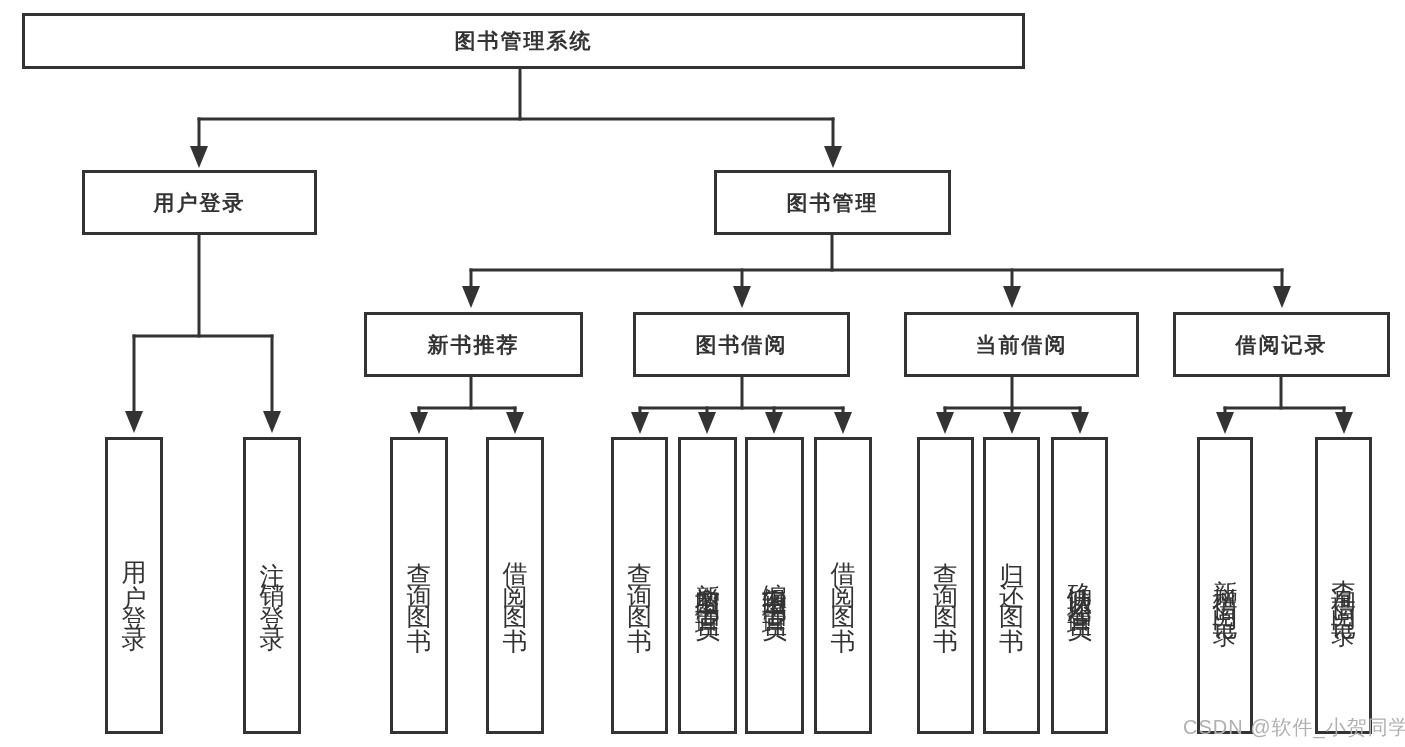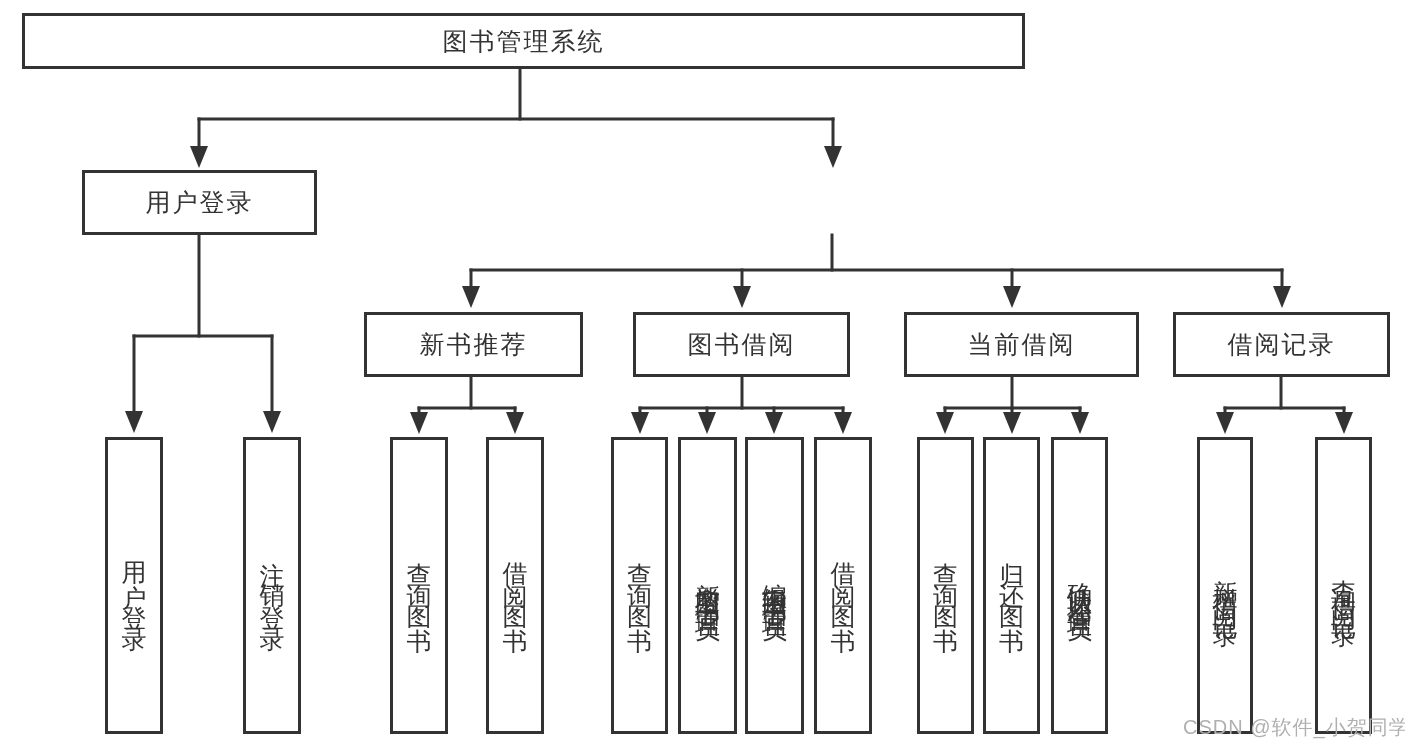--- a/index.html
+++ b/index.html
@@ -28,7 +28,7 @@
     justify-content: center;
     z-index: 2;
   }
-  .h-node { font-size: 25px; letter-spacing: 2px; white-space: nowrap; }
+  .h-node { font-size: 21px; letter-spacing: 2px; white-space: nowrap; font-weight: bold; }
   .leaf span {
     writing-mode: vertical-rl;
     text-orientation: mixed;

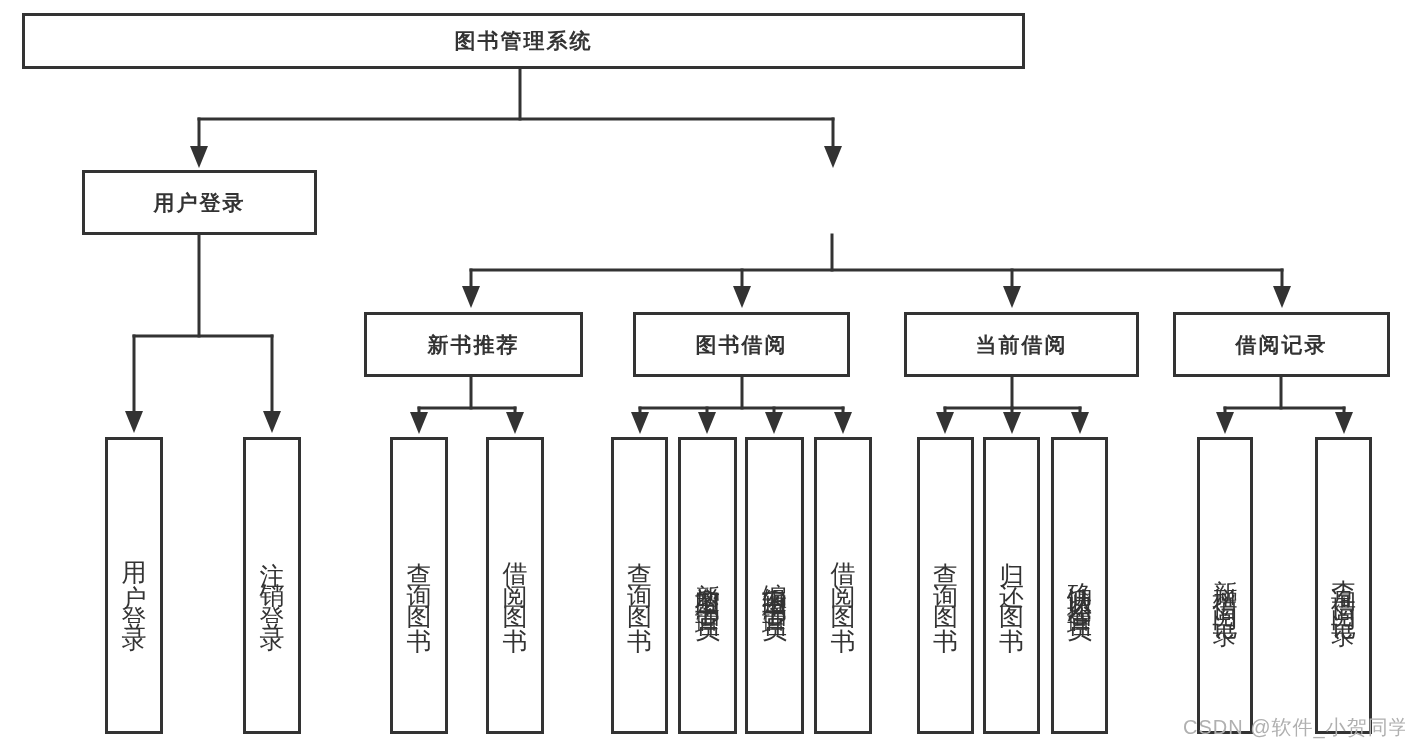--- a/index.html
+++ b/index.html
@@ -128,6 +128,9 @@
   <div class="node h-node" style="left:82px; top:170px; width:235px; height:65px;">
     <span>用户登录</span>
   </div>
+  <div class="node h-node" style="left:714px; top:170px; width:237px; height:65px;">
+    <span>图书管理</span>
+  </div>
 
   <div class="node h-node" style="left:364px; top:312px; width:219px; height:65px;">
     <span>新书推荐</span>

